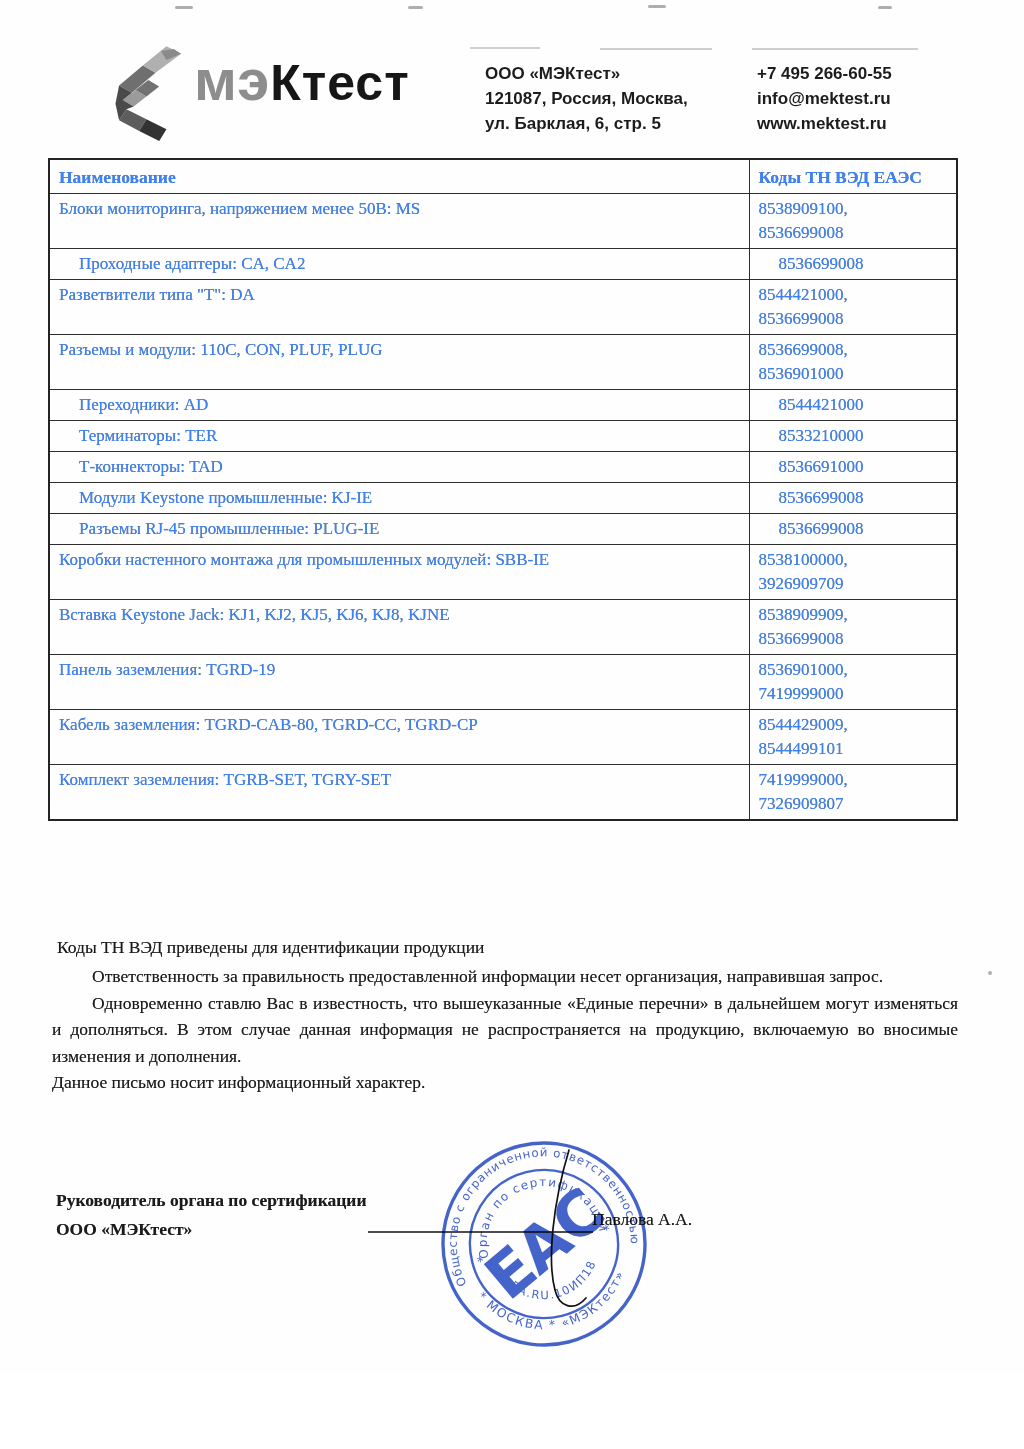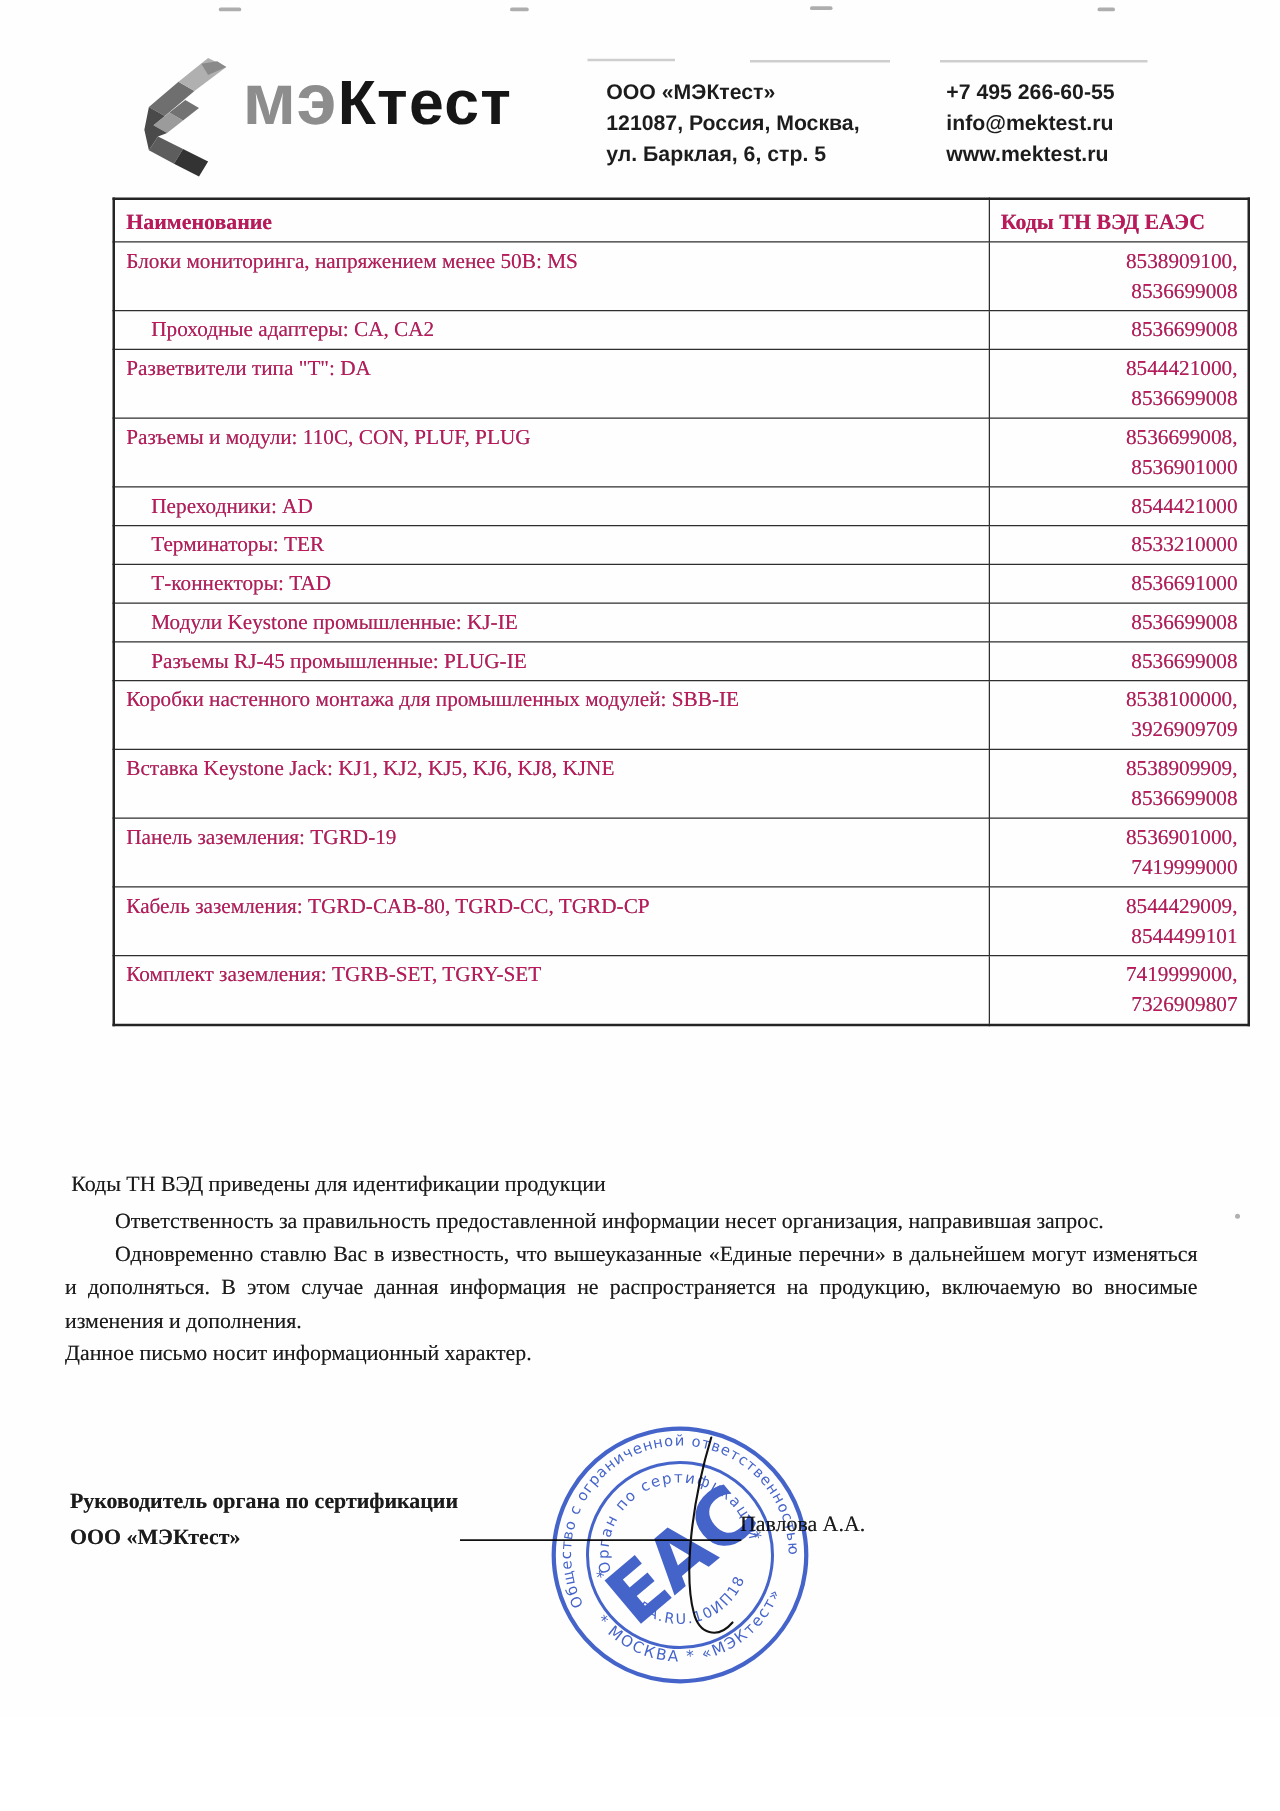--- a/index.html
+++ b/index.html
@@ -27,8 +27,8 @@
 
   
   .doc-table { position:absolute; left:48px; top:158px; width:908px;
-    border-collapse:collapse; table-layout:fixed; font-size:17px; color:#be185d;
-    text-shadow:0 0 .4px rgba(20,20,20,.55);margin-left:42px; }
+    border-collapse:collapse; table-layout:fixed; font-size:17px; color:#3b82f6;
+    text-shadow:0 0 .4px rgba(20,20,20,.55); }
   .doc-table th, .doc-table td { border:1.6px solid #2e2e2e; vertical-align:top;
     text-align:left; padding:3px 8px 3px 9px; line-height:24px; }
   .doc-table { border:2.4px solid #242424; }

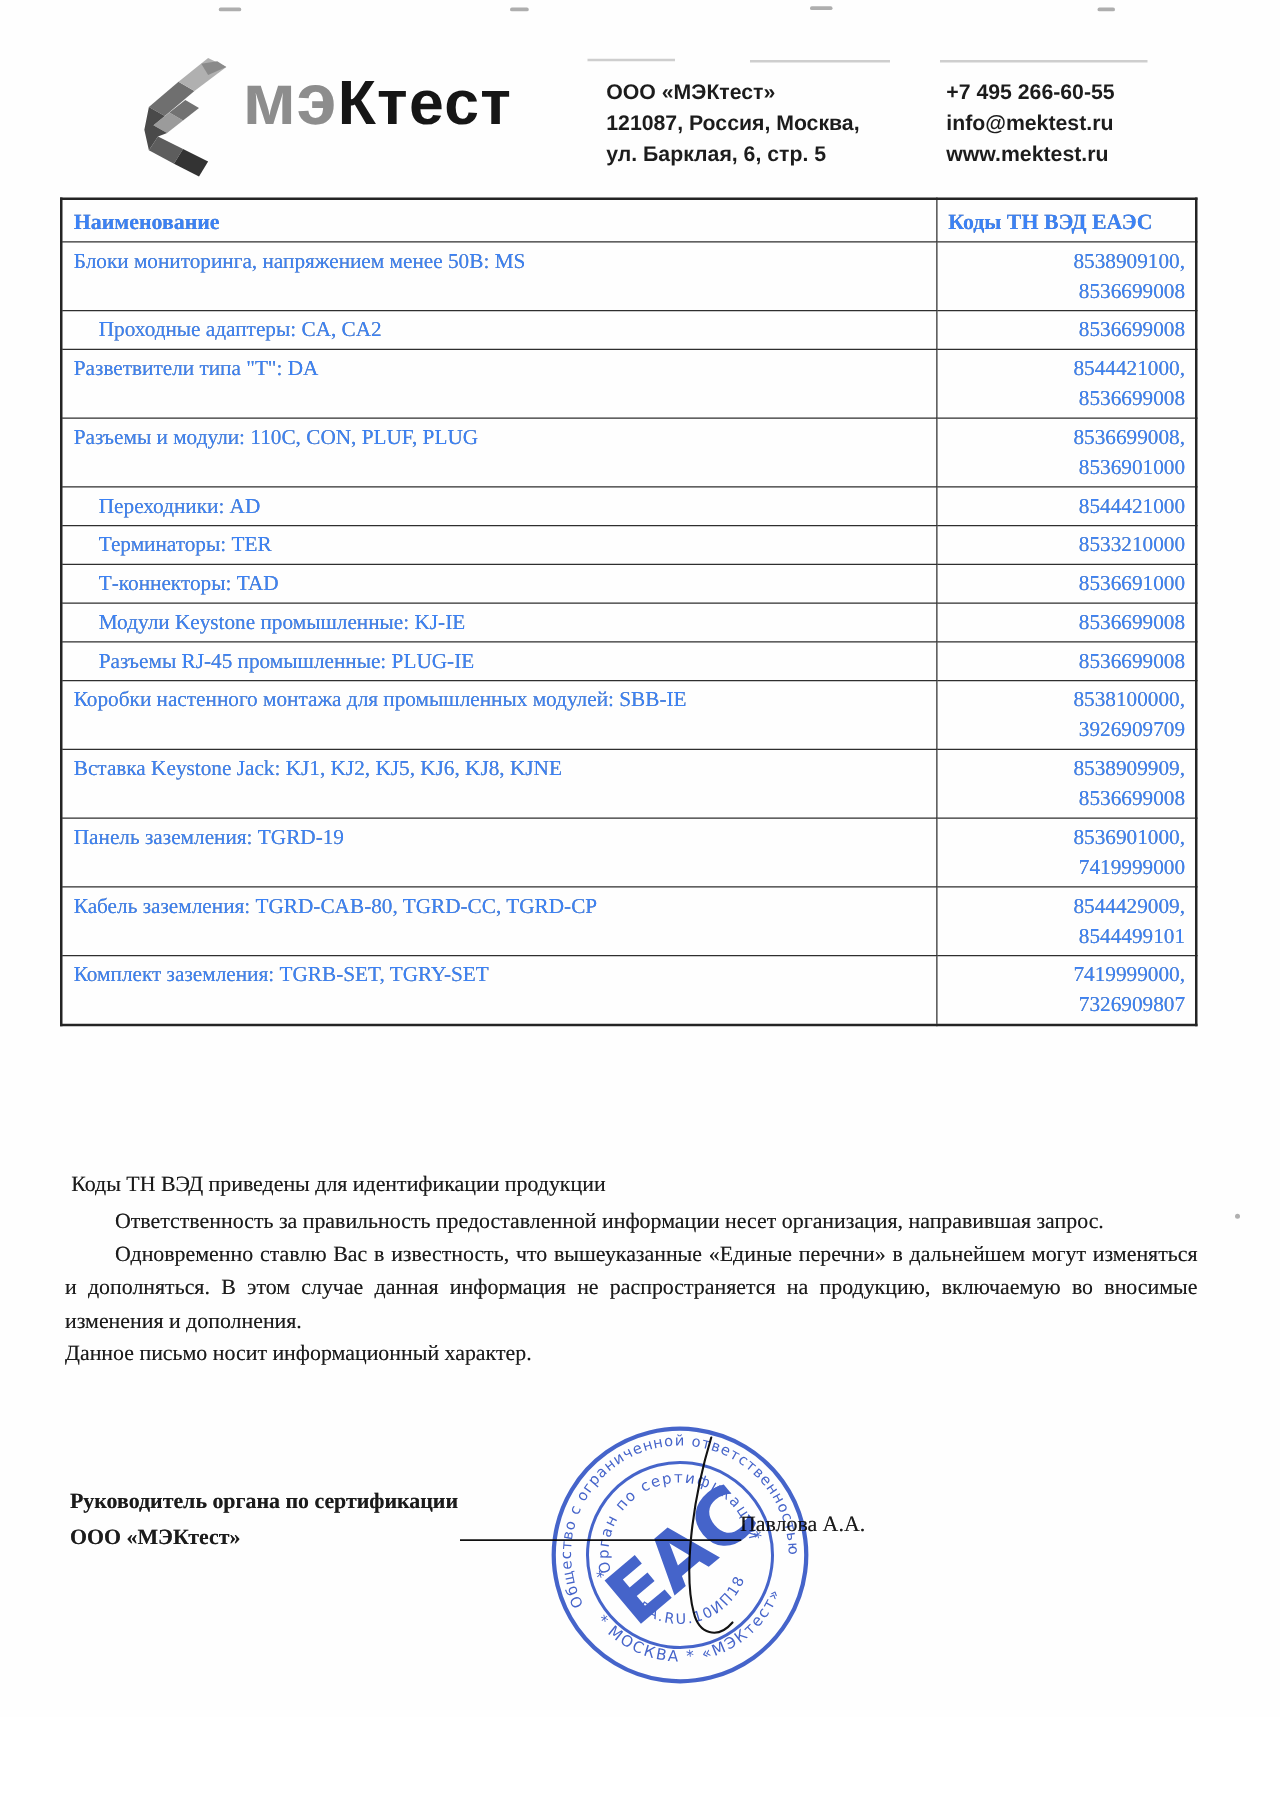--- a/index.html
+++ b/index.html
@@ -35,7 +35,7 @@
   .doc-table th { font-size:17.5px; font-weight:700; height:34px; padding-top:5px; }
   .doc-table tr.h2 td { height:54px; }
   .doc-table tr.h1 td { height:30px;padding-left:29px; }
-  td.codes { white-space:pre-line;text-align:right; }
+  td.codes { white-space:pre-line; }
 
   .codes-note { position:absolute; left:57px; top:937px; font-size:17.5px;
     text-shadow:0 0 .4px rgba(20,20,20,.55); }

